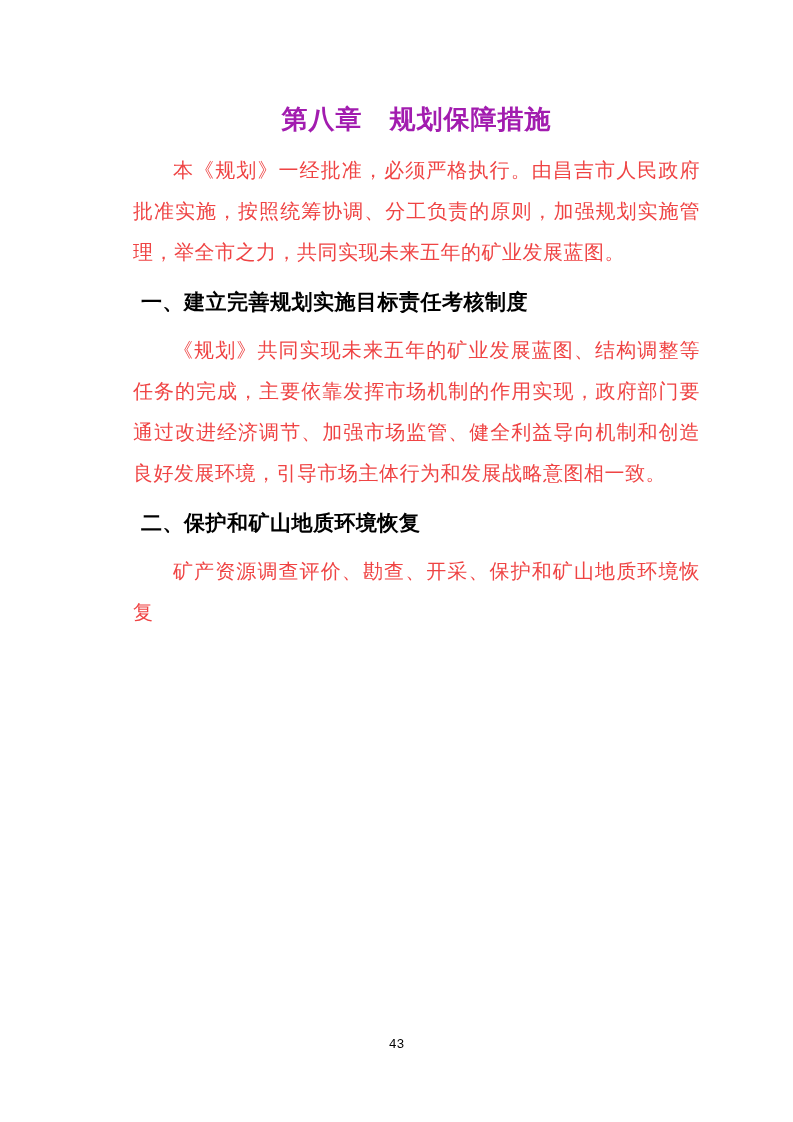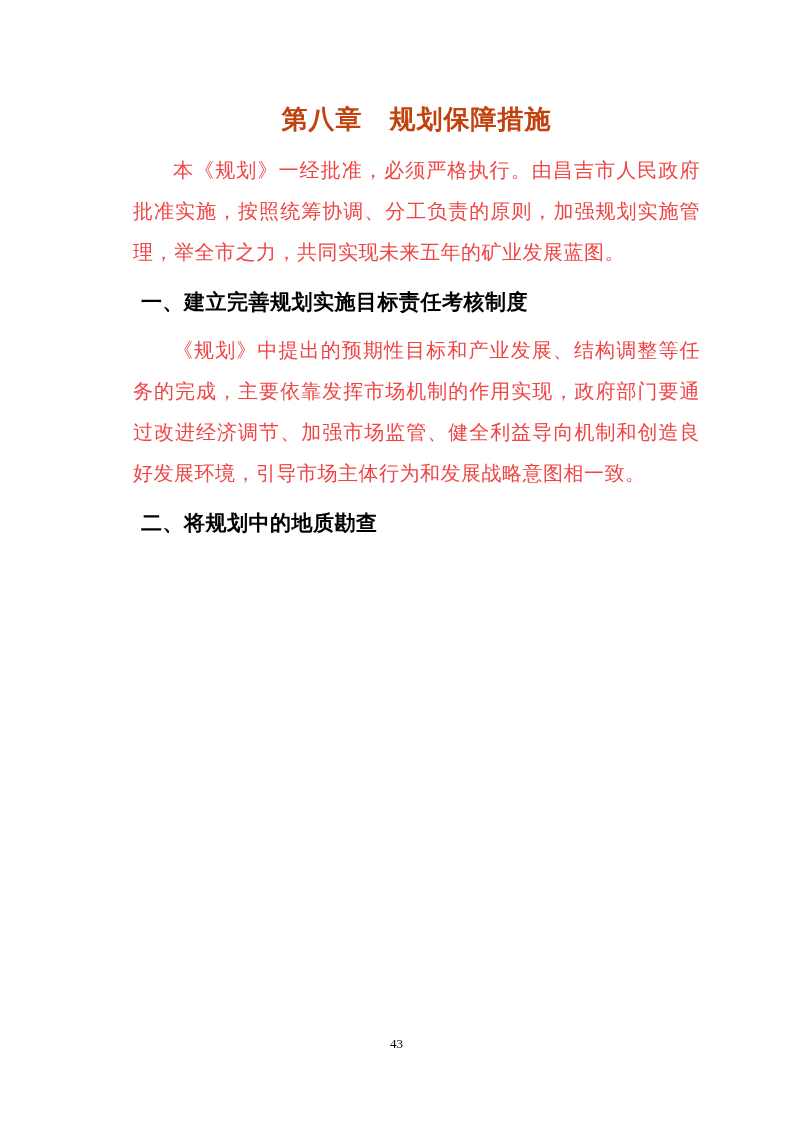--- a/index.html
+++ b/index.html
@@ -31,7 +31,7 @@
     text-align: center;
     letter-spacing: 1px;
     margin: 0 0 10px 0;
-    color: #c2410c;
+    color: #a21caf;
   }
   .para {
     font-size: 20px;

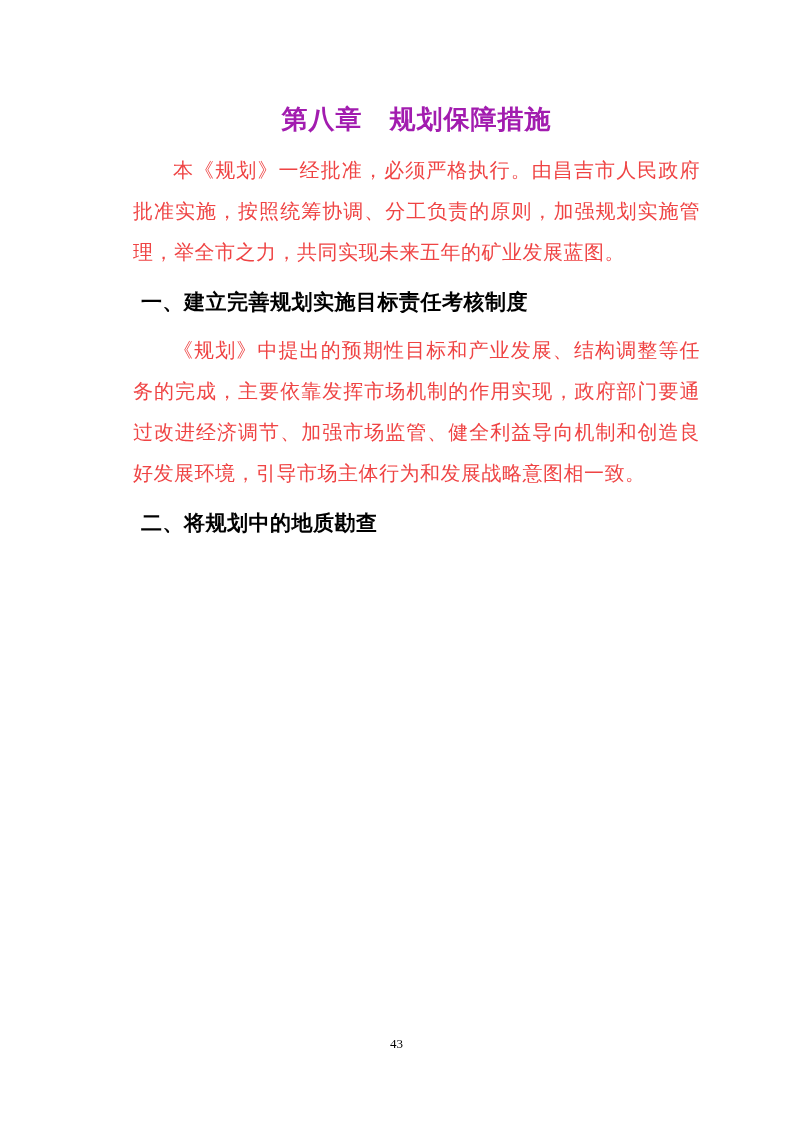--- a/index.html
+++ b/index.html
@@ -79,7 +79,7 @@
 
     <h2 class="heading">一、建立完善规划实施目标责任考核制度</h2>
 
-    <p class="para">《规划》中提出的预期性目标和产业发展、结构调整等任务的完成，主要依靠发挥市场机制的作用实现，政府部门要通过改进经济调节、加强市场监管、健全利益导向机制和创造良好发展环境，引导市场主体行为和发展战略意图相一致。</p>
+    <p class="para">《规划》共同实现未来五年的矿业发展蓝图、结构调整等任务的完成，主要依靠发挥市场机制的作用实现，政府部门要通过改进经济调节、加强市场监管、健全利益导向机制和创造良好发展环境，引导市场主体行为和发展战略意图相一致。</p>
 
 
     <h2 class="heading">二、将规划中的地质勘查</h2>

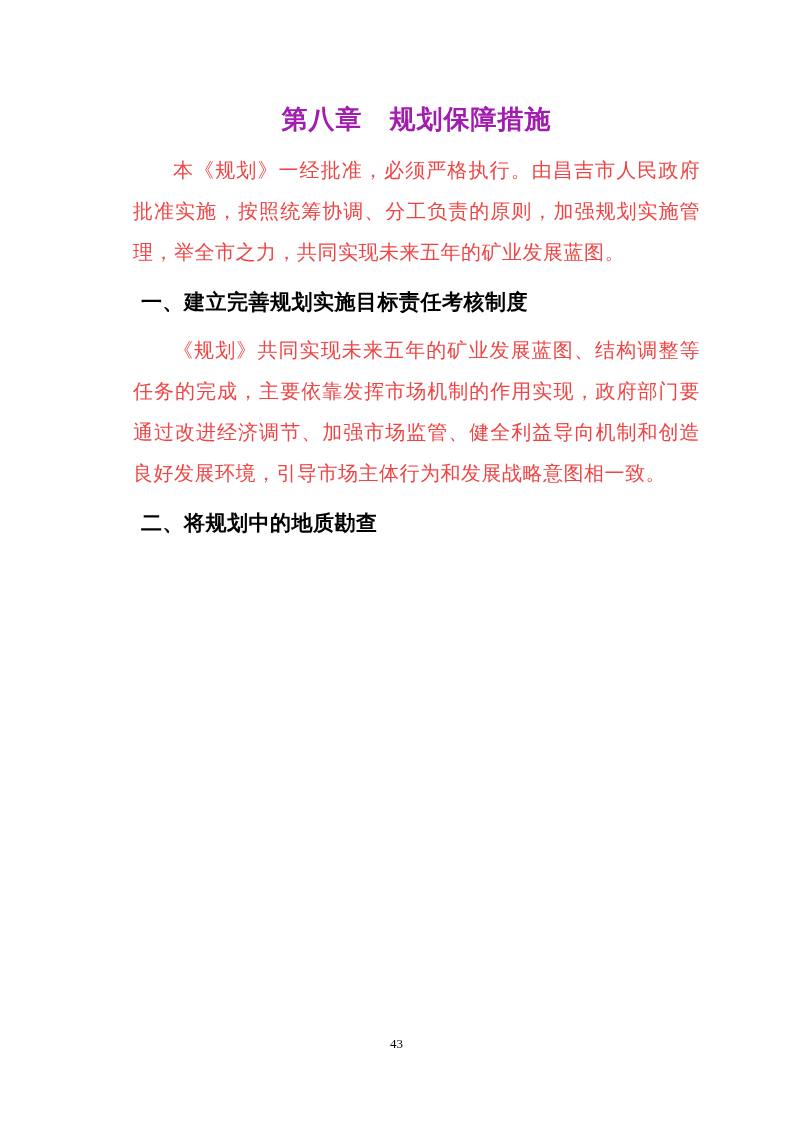--- a/index.html
+++ b/index.html
@@ -82,7 +82,7 @@
     <p class="para">《规划》共同实现未来五年的矿业发展蓝图、结构调整等任务的完成，主要依靠发挥市场机制的作用实现，政府部门要通过改进经济调节、加强市场监管、健全利益导向机制和创造良好发展环境，引导市场主体行为和发展战略意图相一致。</p>
 
 
-    <h2 class="heading">二、将规划中的地质勘查</h2>
+    <h2 class="heading">二、保护和矿山地质环境恢复</h2>
 
 
 

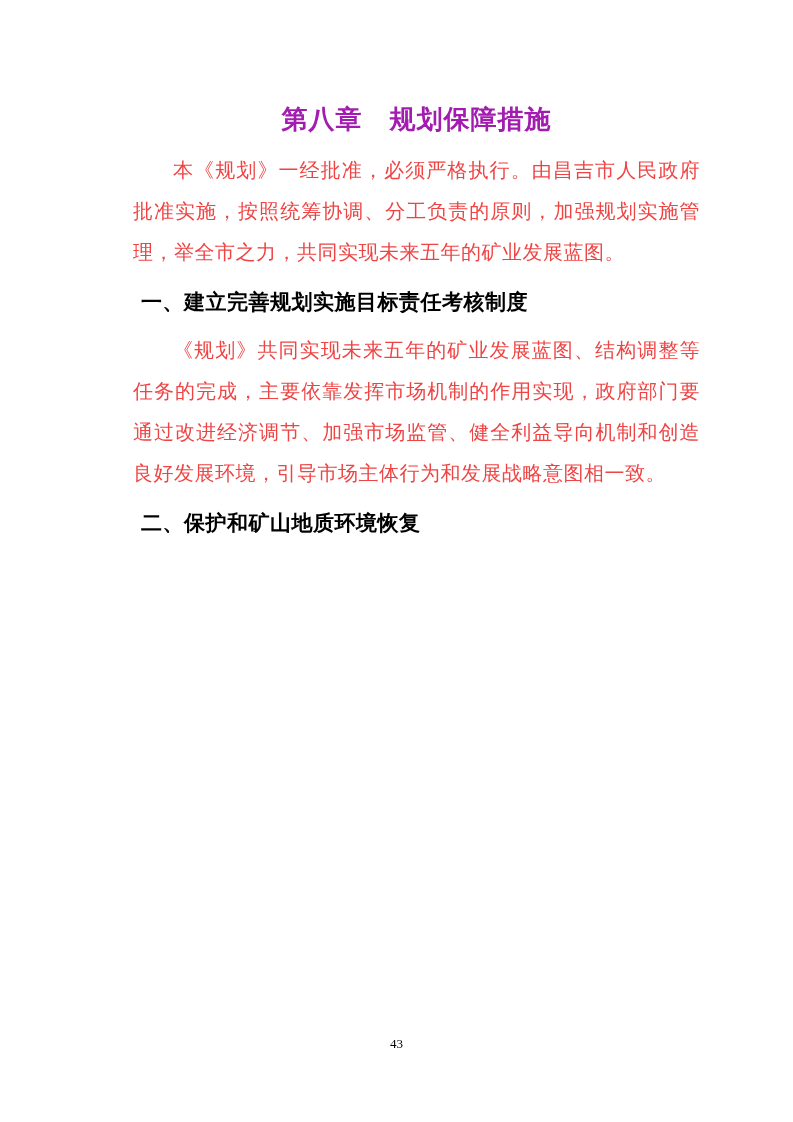--- a/index.html
+++ b/index.html
@@ -85,6 +85,7 @@
     <h2 class="heading">二、保护和矿山地质环境恢复</h2>
 
 
+    <p class="para">矿产资源调查评价、勘查、开采、保护和矿山地质环境恢复</p>
 
   </div>
 

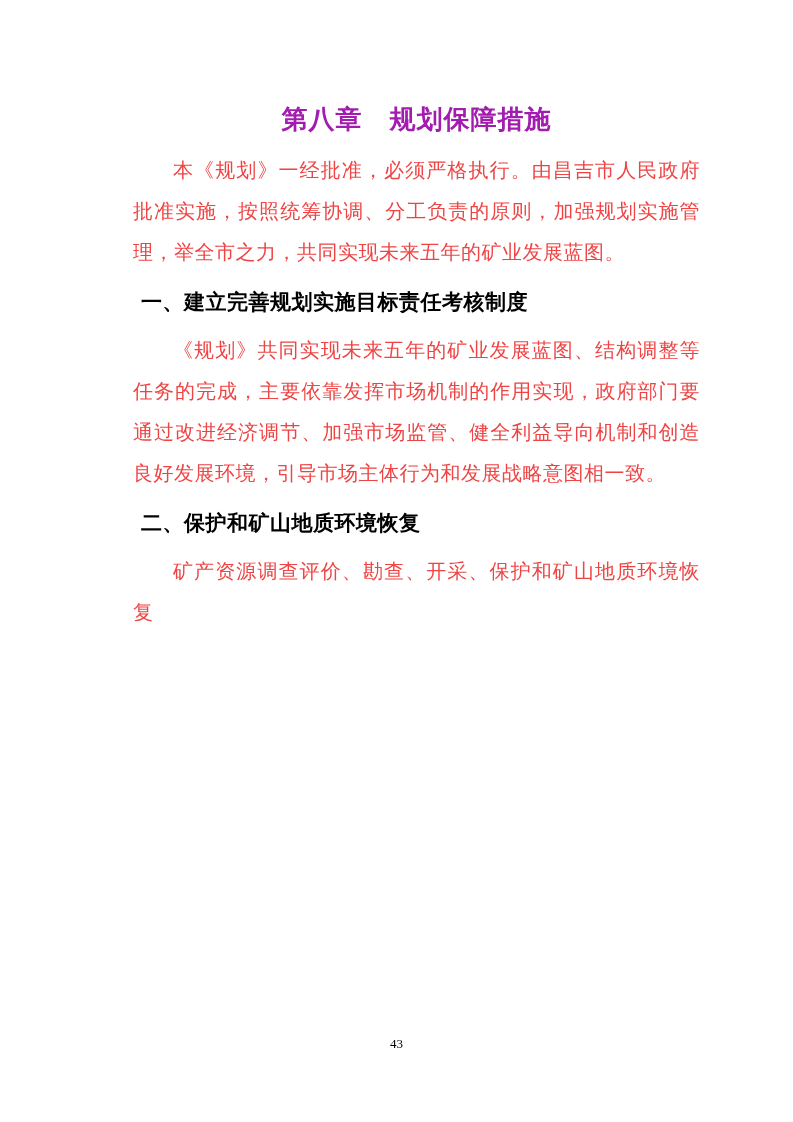--- a/index.html
+++ b/index.html
@@ -60,7 +60,7 @@
     text-align: center;
   }
   .page-number {
-    font-family: Liberation Serif, serif;
+    font-family: Liberation Mono, monospace;
     font-size: 13px;
     line-height: 18px;
     color: #000000;

